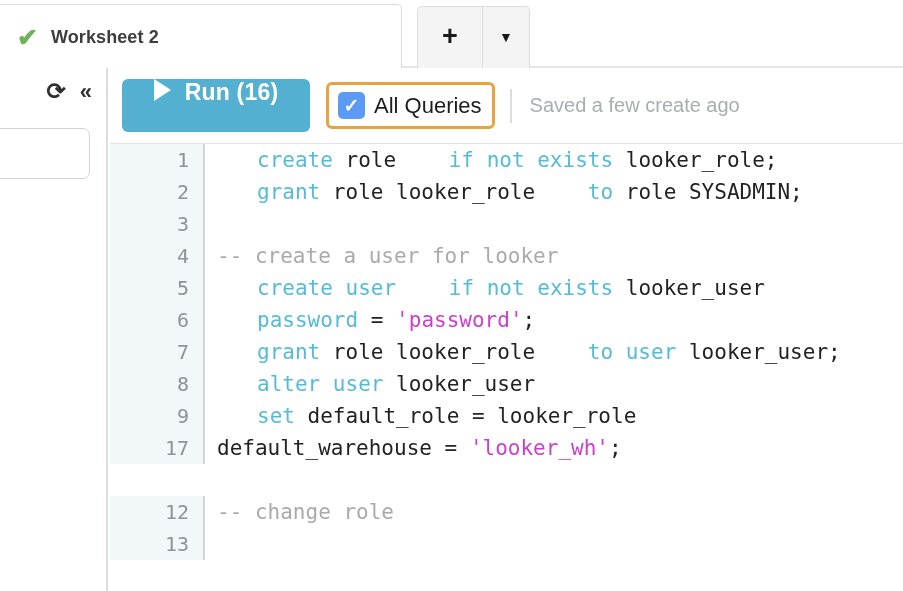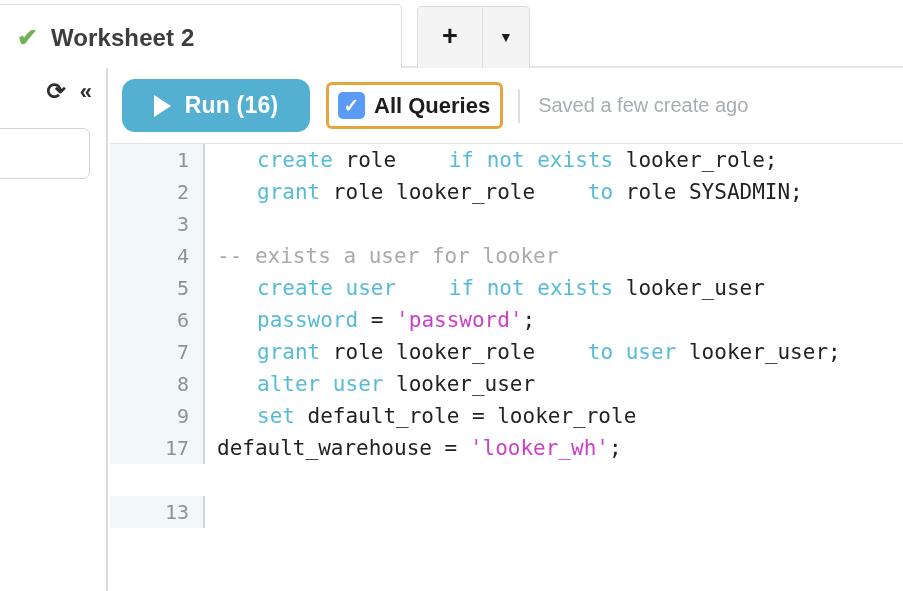--- a/index.html
+++ b/index.html
@@ -47,7 +47,7 @@
     font-weight: 700;
   }
   .tab-title {
-    font-size: 24px;
+    font-size: 18px;
     font-weight: bold;
     color: #3d3d3d;
     letter-spacing: .1px;

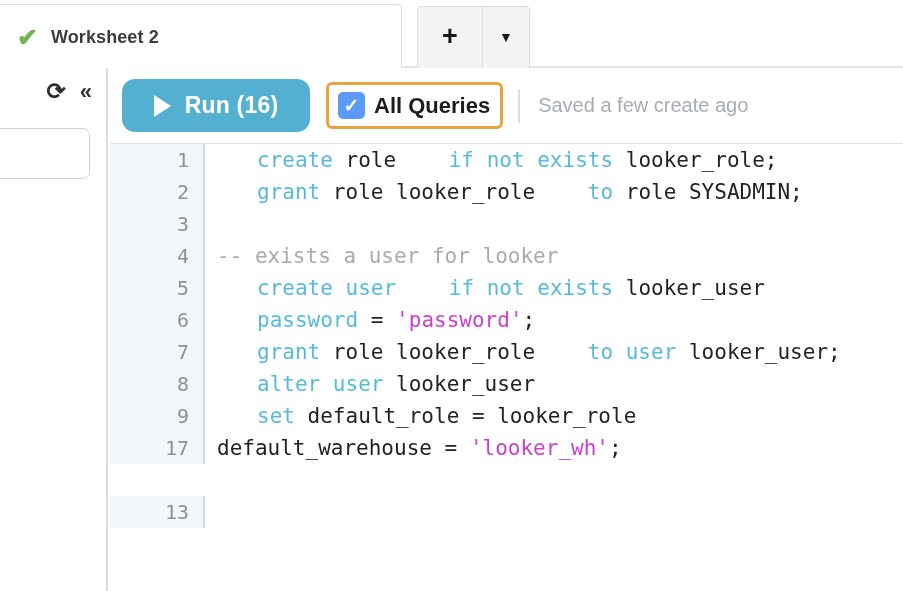--- a/index.html
+++ b/index.html
@@ -142,10 +142,10 @@
     min-width: 188px;
     background: #53b0d0;
     border: none;
-    border-radius: 13px;
+    border-radius: 6px;
     color: #ffffff;
     display: flex;
-    align-items: center;
+    align-items: flex-start;
     justify-content: center;
     gap: 12px;
     cursor: pointer;

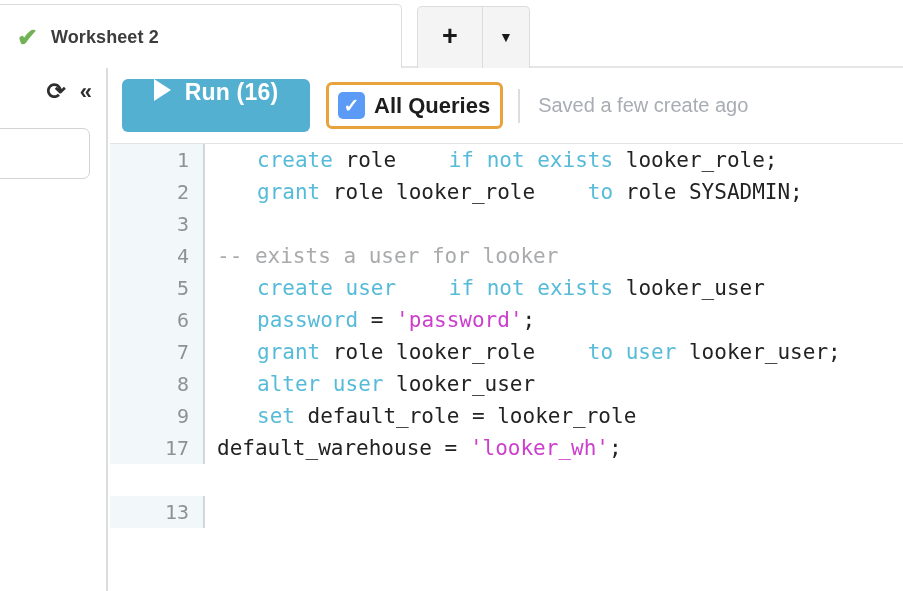--- a/index.html
+++ b/index.html
@@ -194,7 +194,6 @@
     font-size: 22px;
     color: #1d1d1d;
     white-space: nowrap;
-    font-weight: bold;
   }
   .tool-div {
     width: 2px;

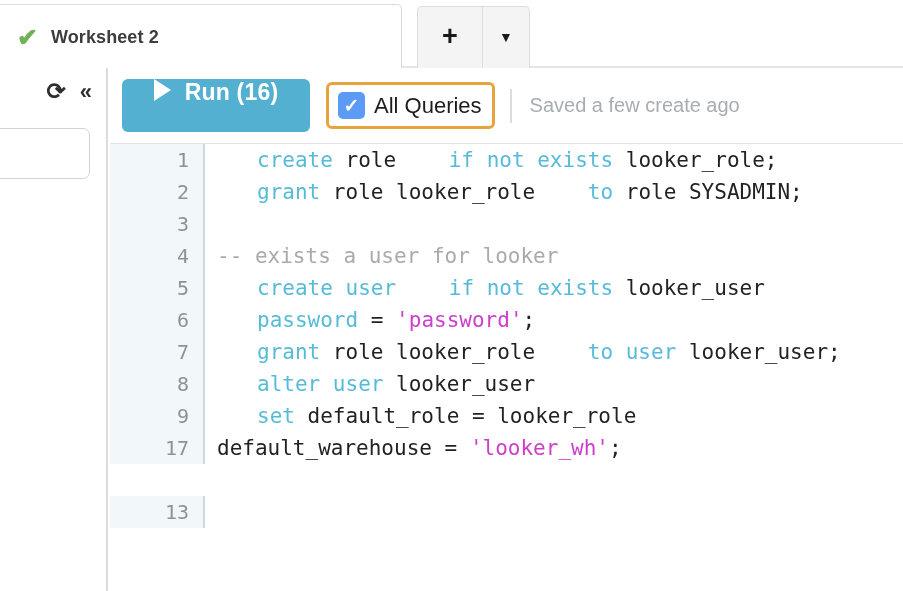--- a/index.html
+++ b/index.html
@@ -303,7 +303,7 @@
       </div>
       <div class="code-row">
         <div class="gutter-num">4</div>
-        <div class="code-text"><span class="cmt">-- exists a user for looker</span></div>
+        <div class="code-text"><span class="cmt">-- create a user for looker</span></div>
       </div>
       <div class="code-row">
         <div class="gutter-num">5</div>

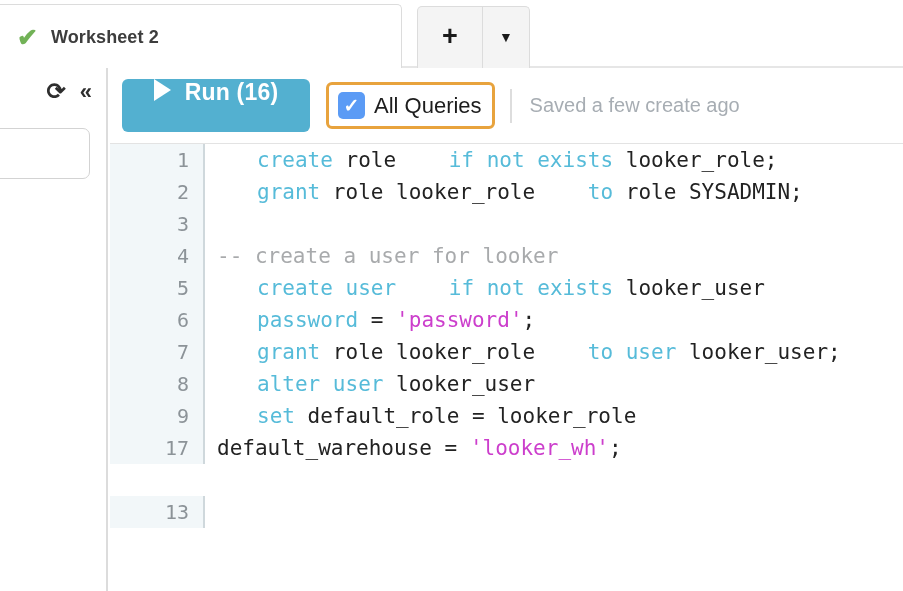--- a/index.html
+++ b/index.html
@@ -333,6 +333,10 @@
         <div class="code-text">&nbsp;</div>
       </div>
       <div class="code-row">
+        <div class="gutter-num">12</div>
+        <div class="code-text"><span class="cmt">-- change role</span></div>
+      </div>
+      <div class="code-row">
         <div class="gutter-num">13</div>
       </div>
       <div class="code-row">

